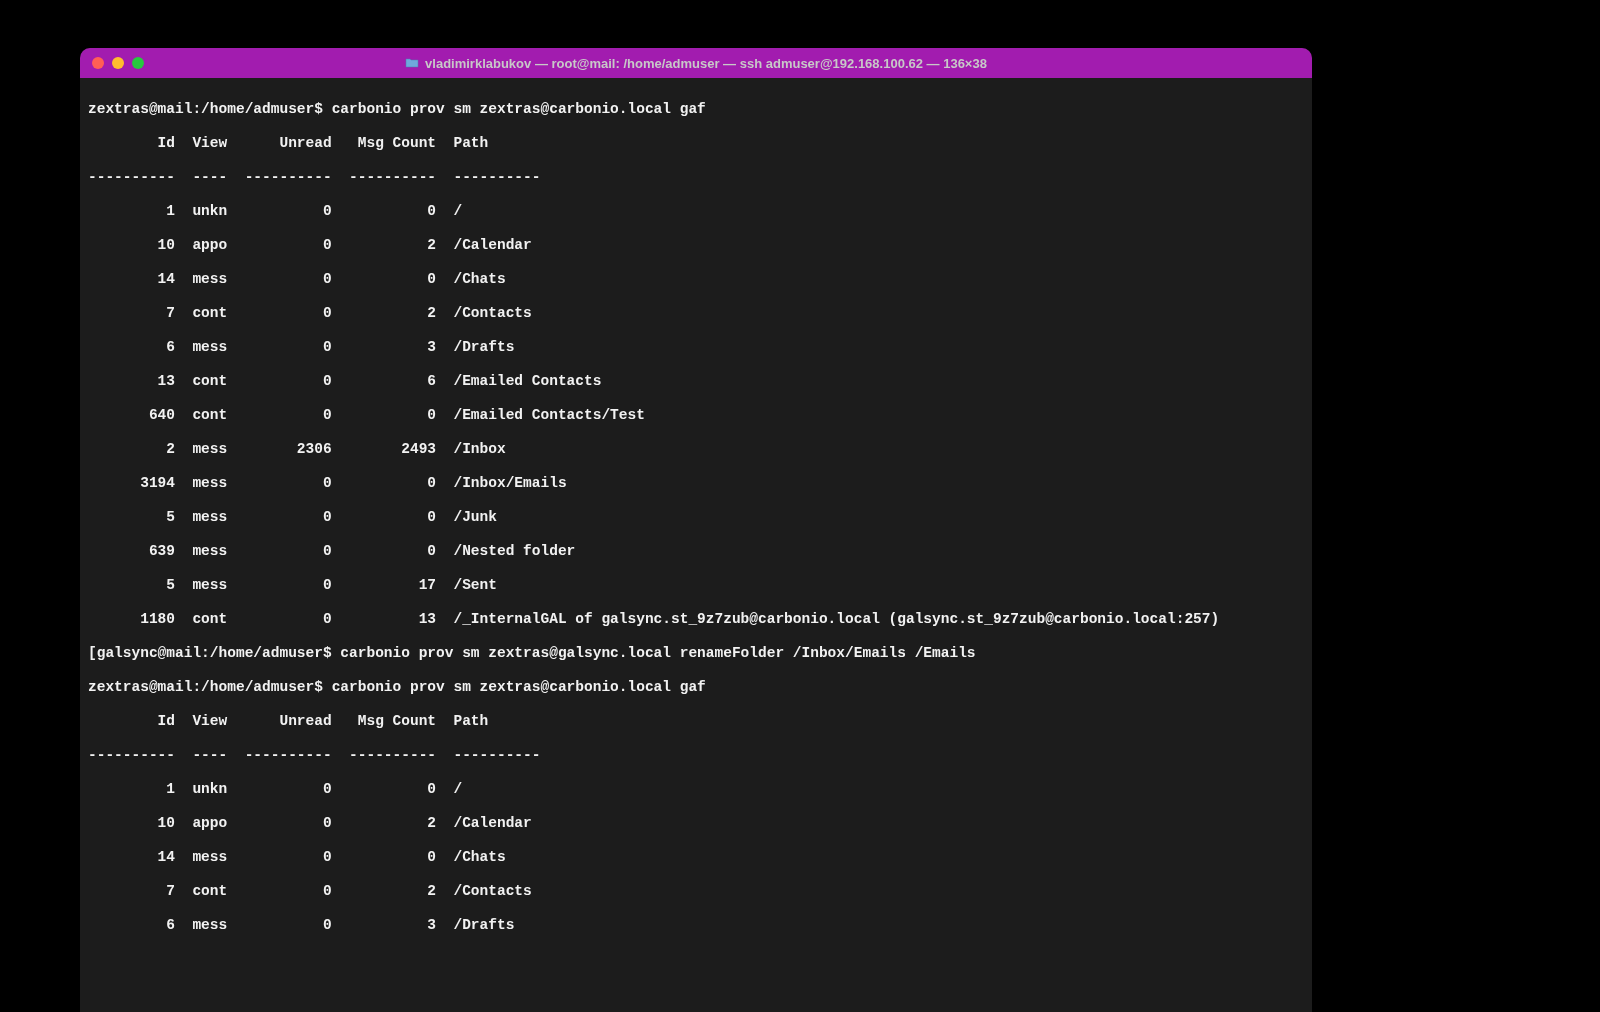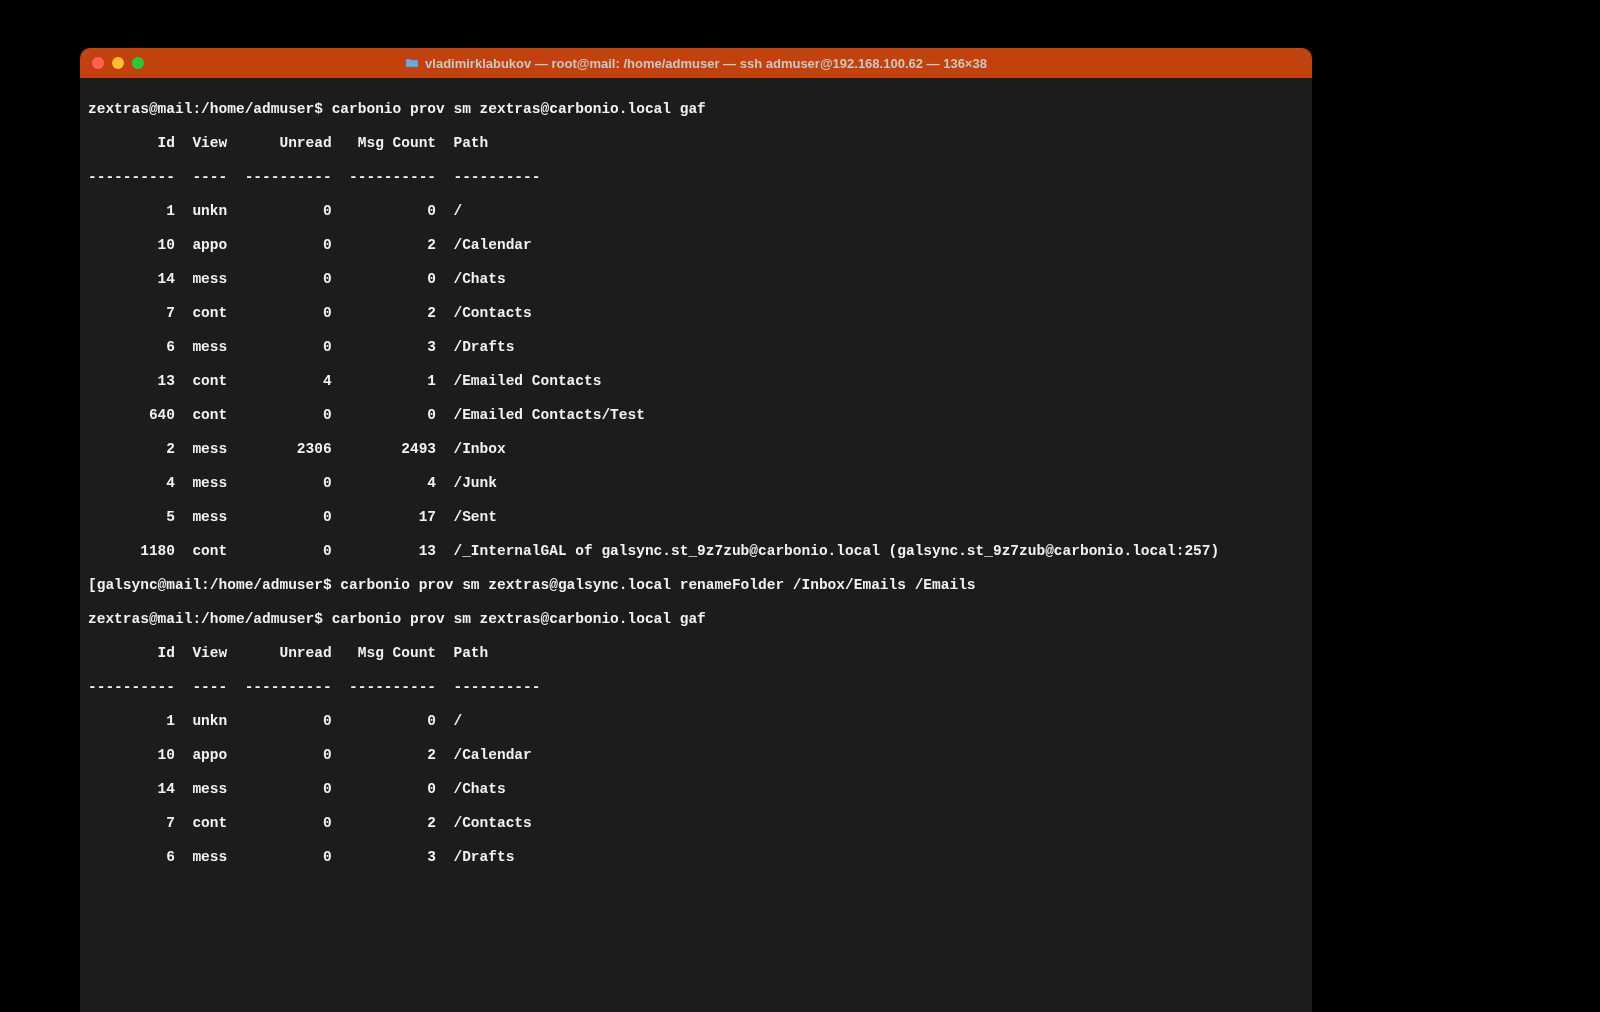--- a/index.html
+++ b/index.html
@@ -24,7 +24,7 @@
   }
   .titlebar {
     height: 30px;
-    background: #c2410c;
+    background: #a21caf;
     display: flex;
     align-items: center;
     padding: 0 10px;

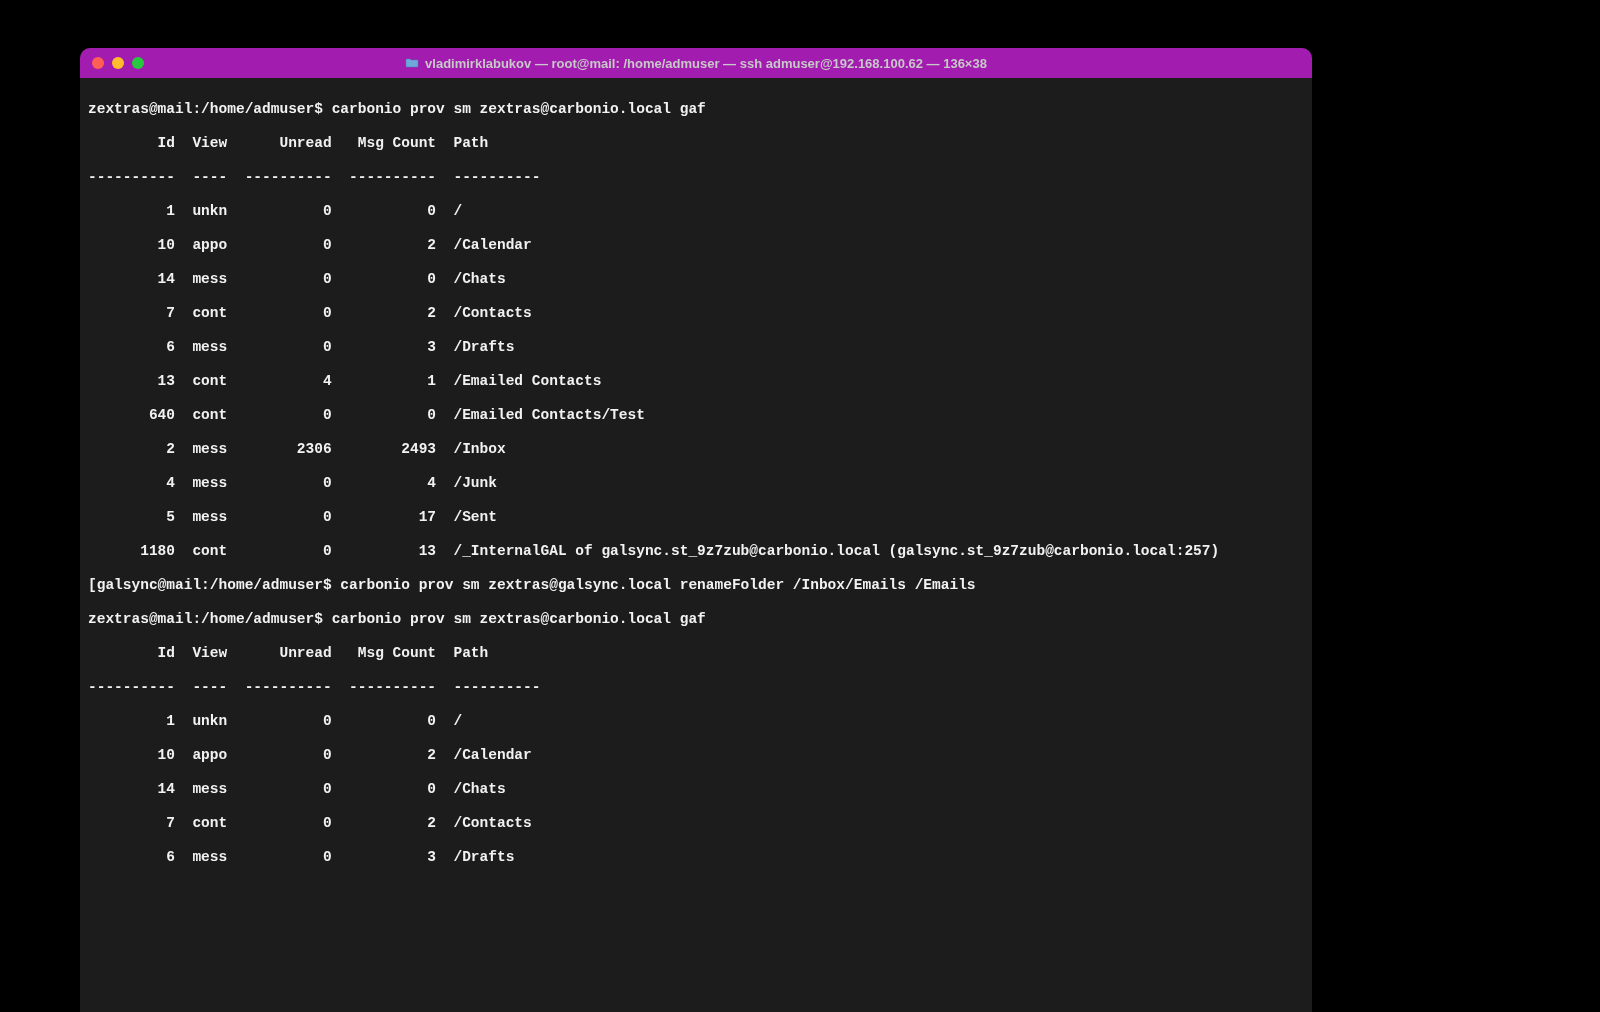--- a/index.html
+++ b/index.html
@@ -104,7 +104,7 @@
 <div class="term-line">        14  mess           0           0  /Chats</div>
 <div class="term-line">         7  cont           0           2  /Contacts</div>
 <div class="term-line">         6  mess           0           3  /Drafts</div>
-<div class="term-line">        13  cont           4           1  /Emailed Contacts</div>
+<div class="term-line">        13  cont           0           6  /Emailed Contacts</div>
 <div class="term-line">       640  cont           0           0  /Emailed Contacts/Test</div>
 <div class="term-line">         2  mess        2306        2493  /Inbox</div>
 <div class="term-line">         4  mess           0           4  /Junk</div>

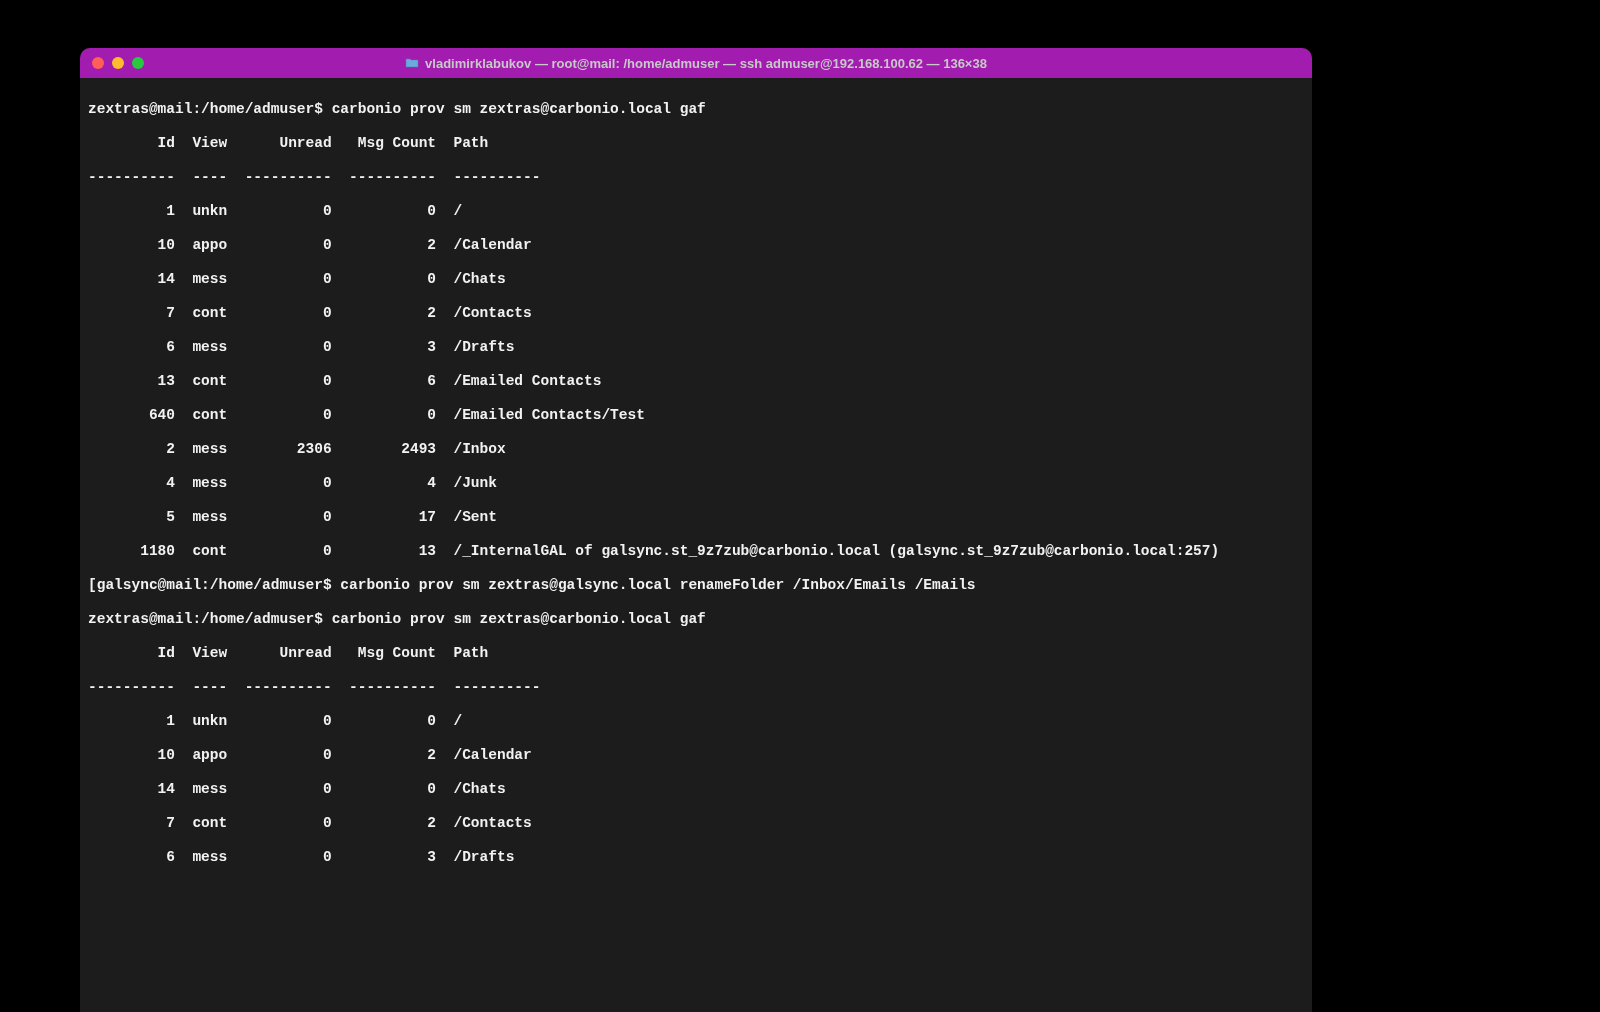--- a/index.html
+++ b/index.html
@@ -107,6 +107,7 @@
 <div class="term-line">        13  cont           0           6  /Emailed Contacts</div>
 <div class="term-line">       640  cont           0           0  /Emailed Contacts/Test</div>
 <div class="term-line">         2  mess        2306        2493  /Inbox</div>
+<div class="term-line">      3194  mess           0           0  /Inbox/Emails</div>
 <div class="term-line">         4  mess           0           4  /Junk</div>
 <div class="term-line">         5  mess           0          17  /Sent</div>
 <div class="term-line">      1180  cont           0          13  /_InternalGAL of galsync.st_9z7zub@carbonio.local (galsync.st_9z7zub@carbonio.local:257)</div>

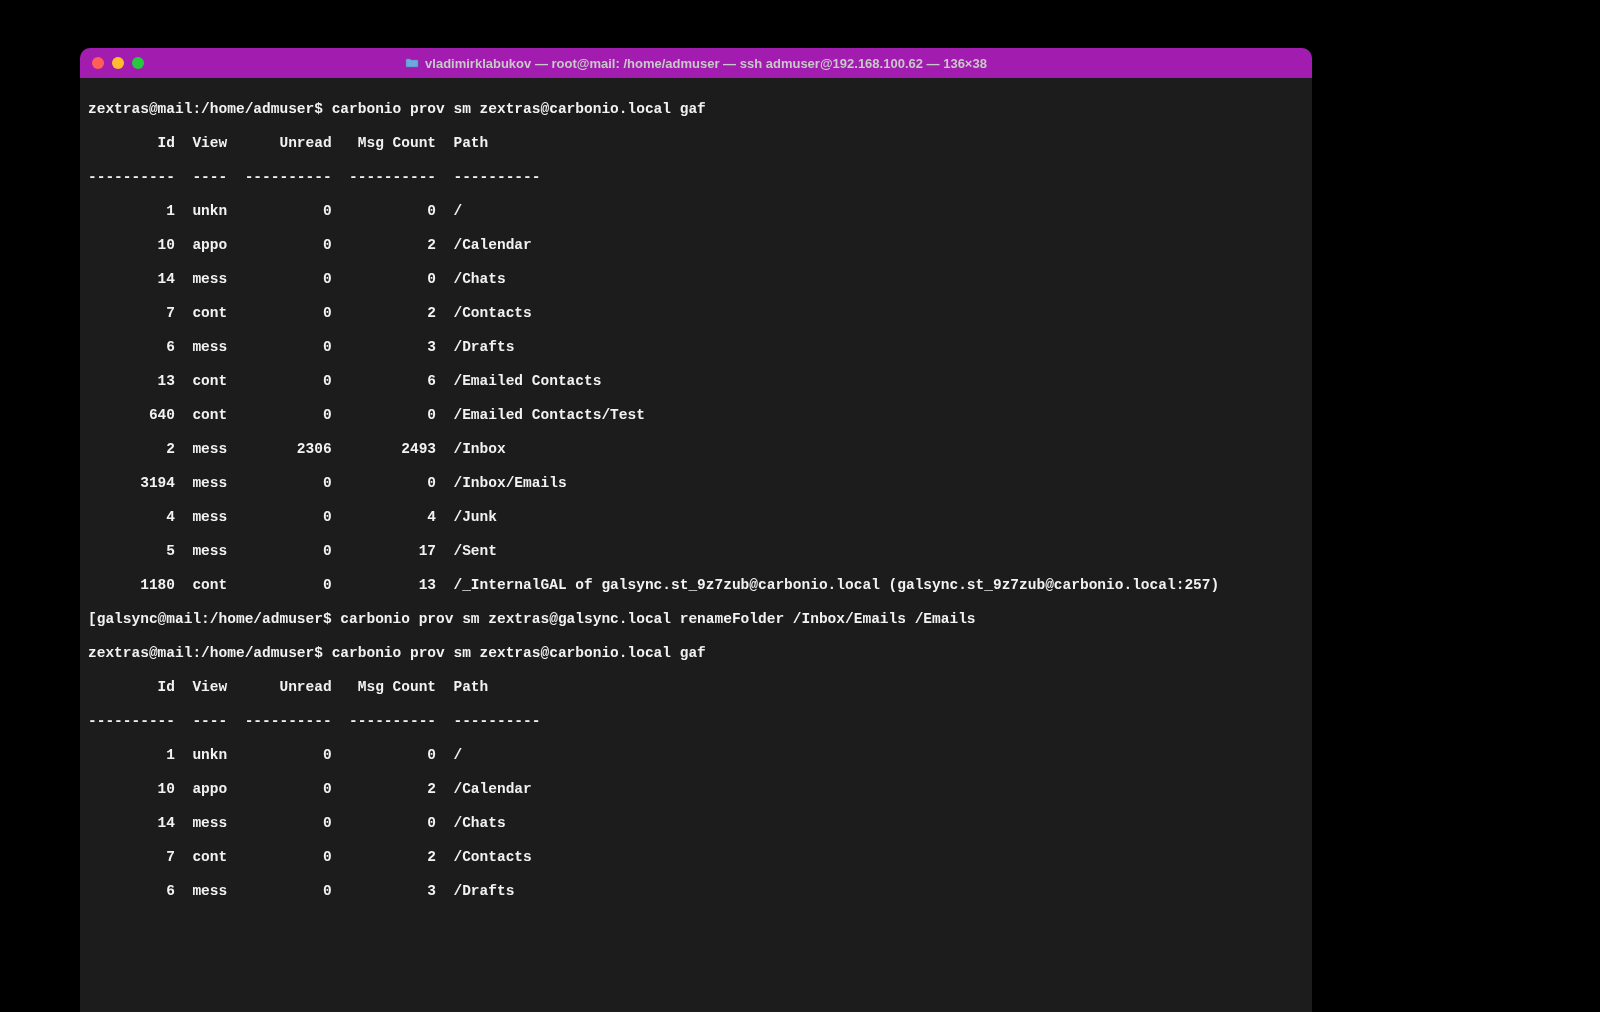--- a/index.html
+++ b/index.html
@@ -108,7 +108,7 @@
 <div class="term-line">       640  cont           0           0  /Emailed Contacts/Test</div>
 <div class="term-line">         2  mess        2306        2493  /Inbox</div>
 <div class="term-line">      3194  mess           0           0  /Inbox/Emails</div>
-<div class="term-line">         4  mess           0           4  /Junk</div>
+<div class="term-line">         5  mess           0           0  /Junk</div>
 <div class="term-line">         5  mess           0          17  /Sent</div>
 <div class="term-line">      1180  cont           0          13  /_InternalGAL of galsync.st_9z7zub@carbonio.local (galsync.st_9z7zub@carbonio.local:257)</div>
 <div class="term-line"><span>[galsync@mail:/home/admuser$ </span><span>carbonio prov sm zextras@galsync.local renameFolder /Inbox/Emails /Emails</span></div>

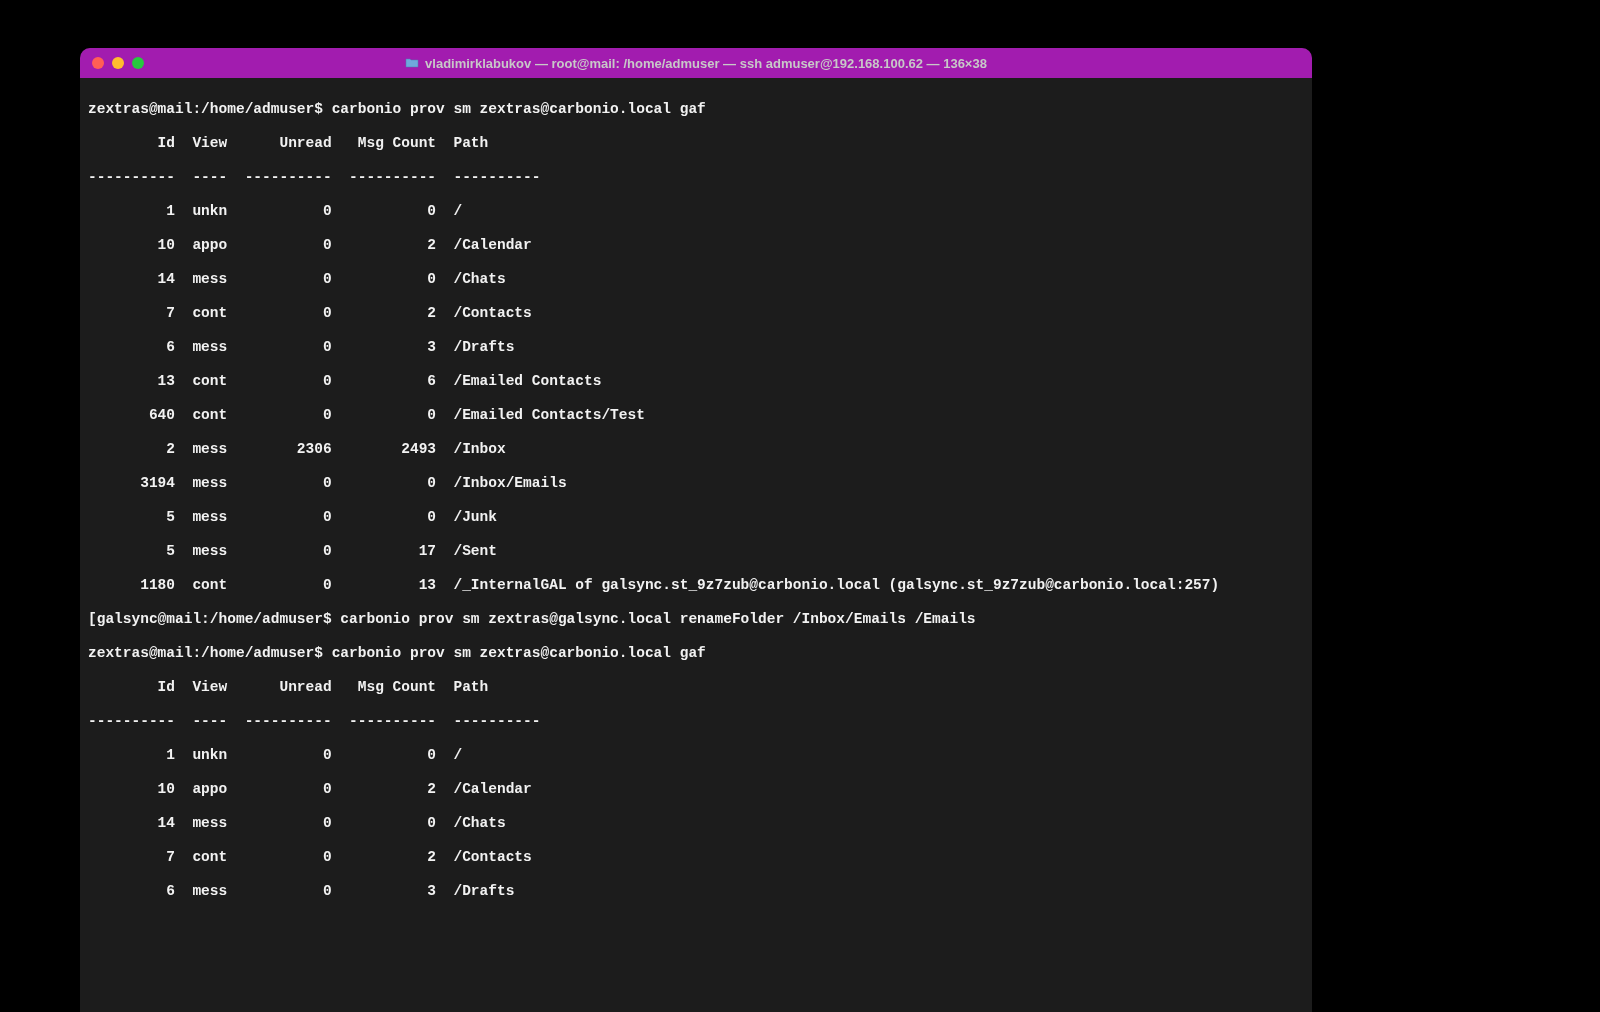--- a/index.html
+++ b/index.html
@@ -109,6 +109,7 @@
 <div class="term-line">         2  mess        2306        2493  /Inbox</div>
 <div class="term-line">      3194  mess           0           0  /Inbox/Emails</div>
 <div class="term-line">         5  mess           0           0  /Junk</div>
+<div class="term-line">       639  mess           0           0  /Nested folder</div>
 <div class="term-line">         5  mess           0          17  /Sent</div>
 <div class="term-line">      1180  cont           0          13  /_InternalGAL of galsync.st_9z7zub@carbonio.local (galsync.st_9z7zub@carbonio.local:257)</div>
 <div class="term-line"><span>[galsync@mail:/home/admuser$ </span><span>carbonio prov sm zextras@galsync.local renameFolder /Inbox/Emails /Emails</span></div>

